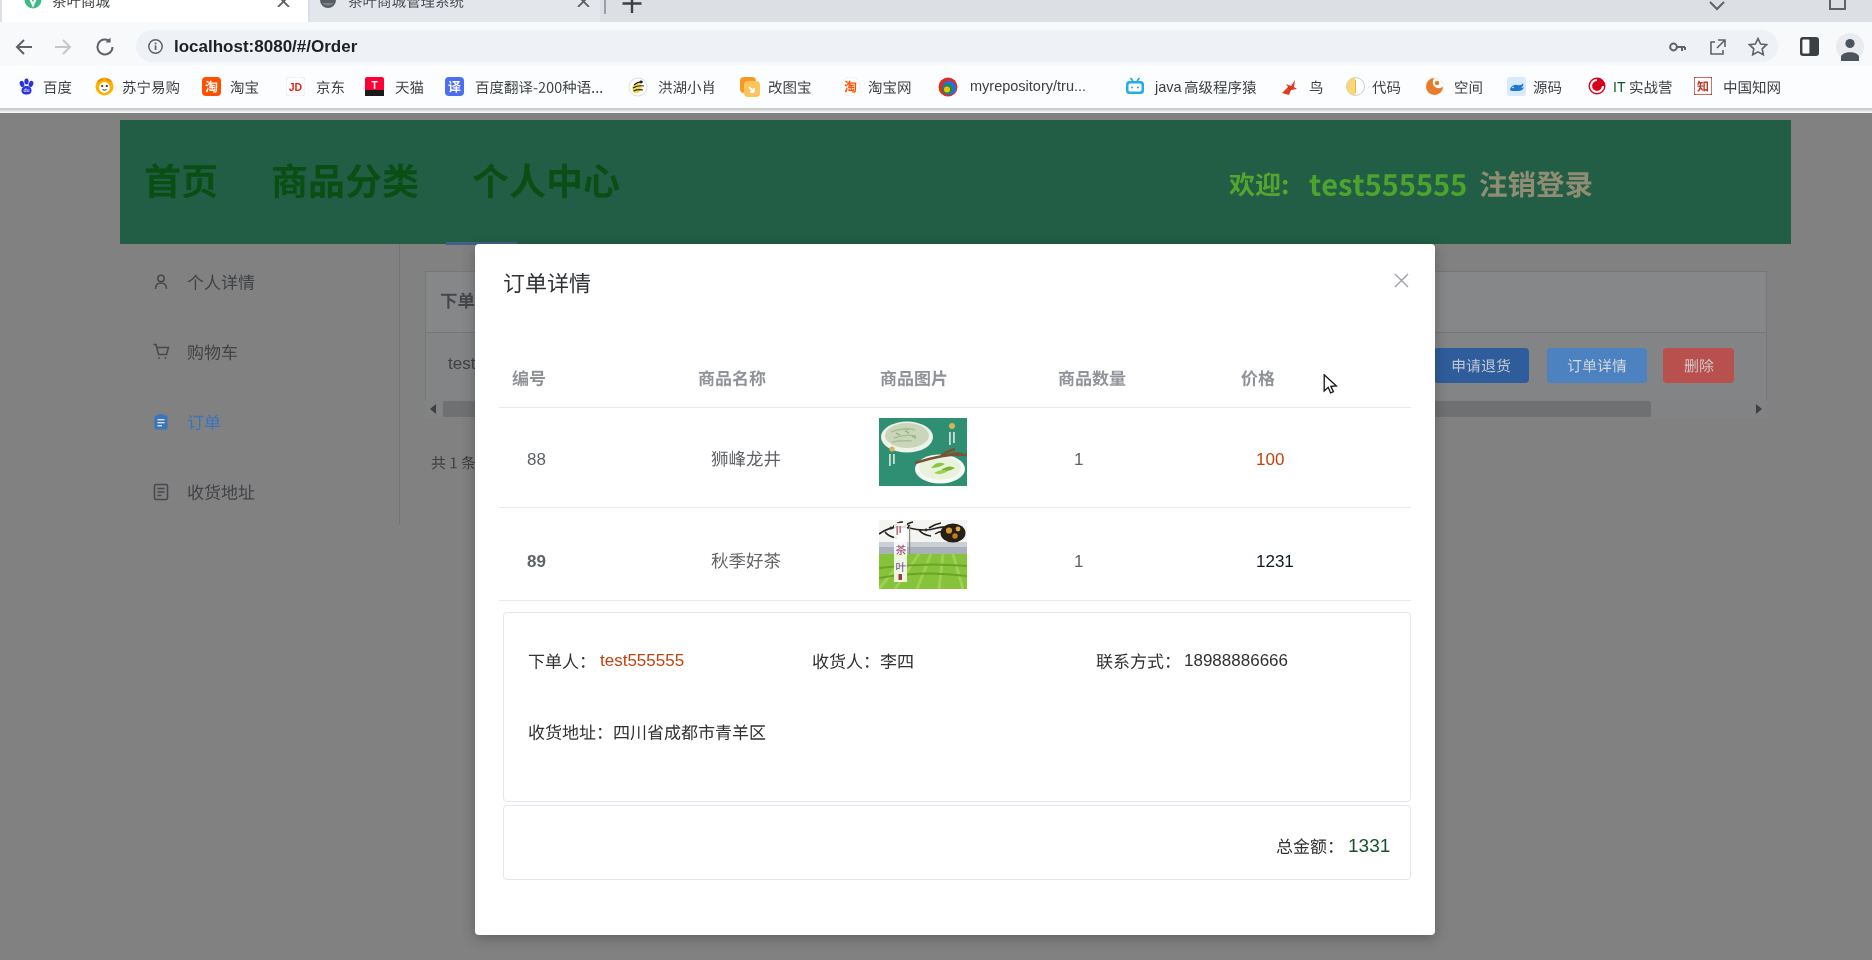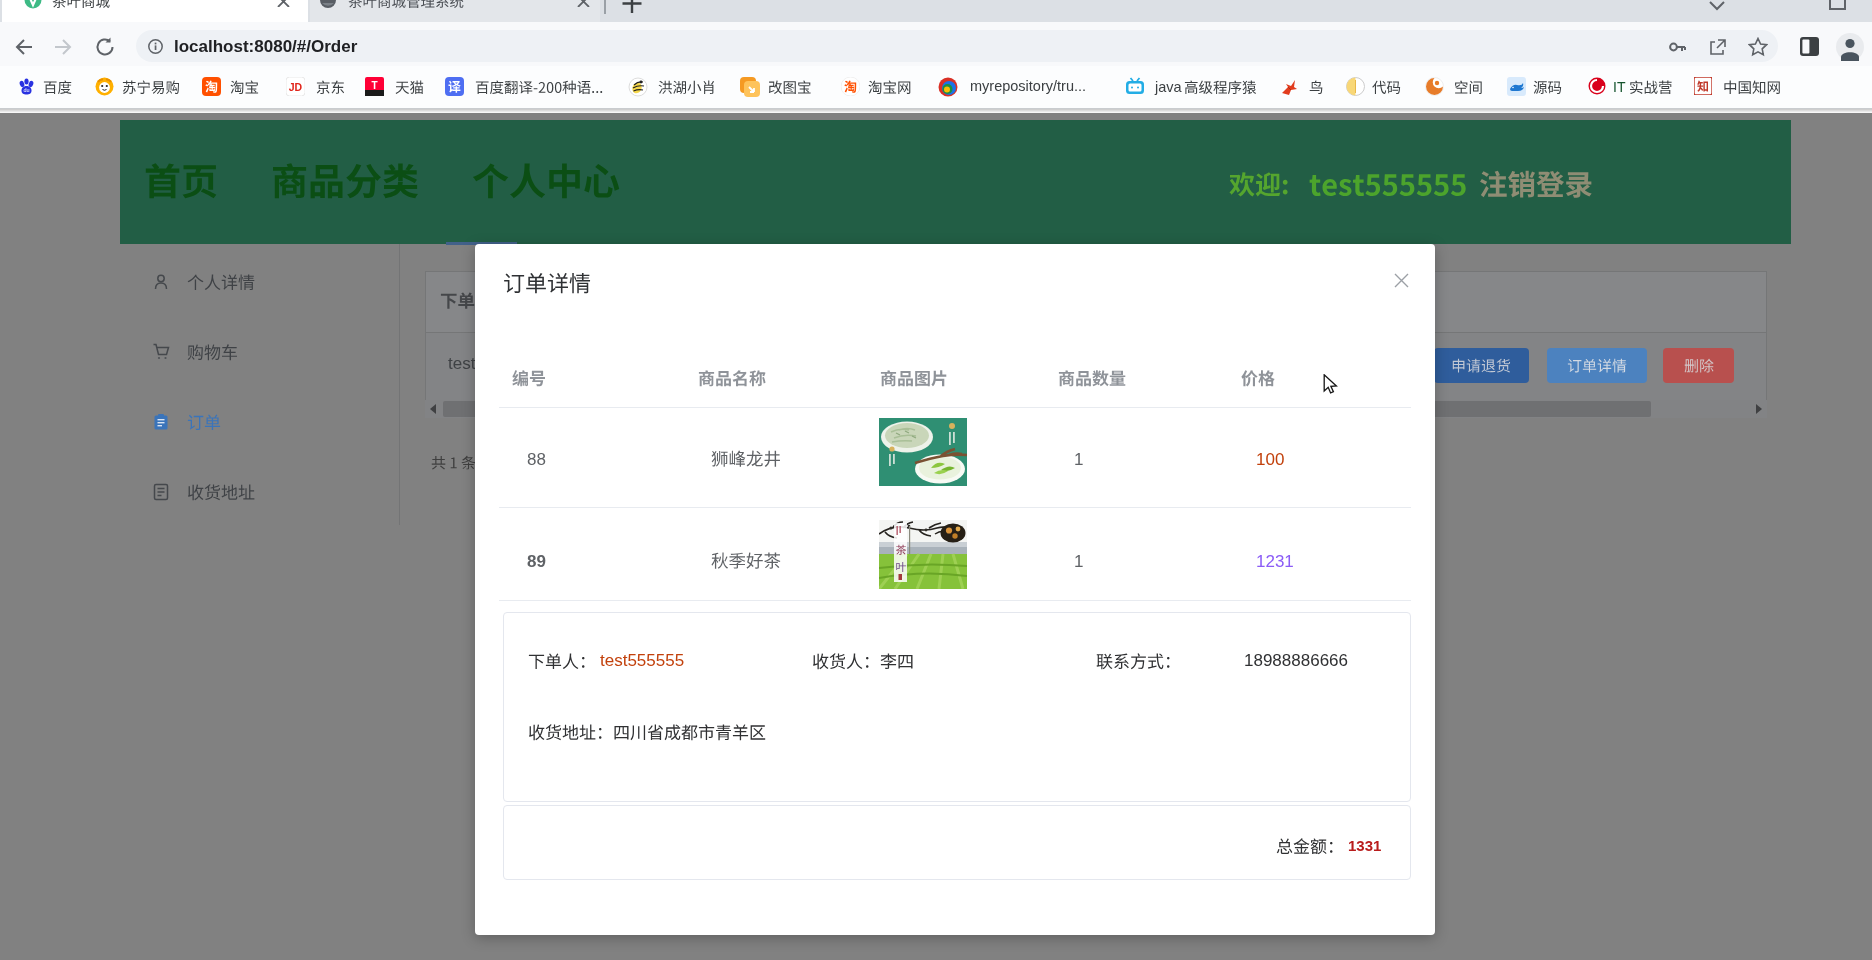--- a/index.html
+++ b/index.html
@@ -348,7 +348,7 @@
     <path fill="#5f6266" d="M15.2 -10.9C14.8 -9.4 14 -7.5 13.3 -6.2L14.4 -5.9C15.1 -7.1 15.8 -8.9 16.5 -10.5ZM8.8 -10.8C8.7 -9.2 8.2 -7.3 7.5 -6.3L8.6 -5.8C9.4 -7 9.8 -8.9 10 -10.6ZM11.4 -14.7C11.4 -7.9 11.5 -2.3 6.7 0.5C7 0.7 7.4 1.1 7.6 1.4C10 -0.1 11.3 -2.3 11.9 -5C12.7 -2.1 14 0.1 16.1 1.4C16.3 1 16.7 0.6 17 0.3C14.3 -1.1 13 -4.2 12.4 -8.1C12.6 -10.1 12.6 -12.4 12.6 -14.7ZM6.6 -14.5C5.3 -14 2.9 -13.5 0.9 -13.1C1.1 -12.8 1.3 -12.4 1.3 -12.1C2.1 -12.2 3 -12.4 3.9 -12.5V-9.7H0.9V-8.5H3.7C2.9 -6.4 1.6 -4.1 0.5 -2.9C0.7 -2.5 1 -2 1.2 -1.6C2.1 -2.7 3.1 -4.5 3.9 -6.4V1.4H5.2V-6.6C5.7 -5.8 6.3 -4.8 6.6 -4.3L7.3 -5.4C7 -5.8 5.6 -7.6 5.2 -8.1V-8.5H7.8V-9.7H5.2V-12.8C6 -13 6.8 -13.3 7.5 -13.5Z M25.7 -4.4V-3.3H18.5V-2.2H25.7V-0.1C25.7 0.1 25.6 0.2 25.3 0.2C24.9 0.2 23.8 0.2 22.5 0.2C22.7 0.5 22.9 1 23 1.3C24.5 1.3 25.5 1.4 26.2 1.2C26.8 1 27 0.6 27 -0.1V-2.2H34V-3.3H27V-3.8C28.4 -4.4 29.8 -5.1 30.9 -5.9L30 -6.6L29.8 -6.5H21.5V-5.4H28.2C27.4 -5 26.5 -4.7 25.7 -4.4ZM31.1 -14.6C28.6 -14 23.7 -13.7 19.7 -13.5C19.8 -13.2 19.9 -12.8 20 -12.4C21.8 -12.5 23.7 -12.6 25.6 -12.7V-11H18.5V-9.9H24.1C22.6 -8.5 20.2 -7.2 18.2 -6.5C18.4 -6.3 18.8 -5.8 19 -5.5C21.3 -6.4 23.9 -7.9 25.6 -9.7V-7H26.8V-9.9C28.5 -8.1 31.1 -6.4 33.5 -5.6C33.7 -5.9 34.1 -6.4 34.3 -6.6C32.2 -7.2 29.9 -8.5 28.3 -9.9H34V-11H26.8V-12.9C28.8 -13.1 30.7 -13.3 32.2 -13.7Z M36.1 -5.1C37 -4.5 38 -3.7 39 -3C38 -1.5 36.8 -0.4 35.5 0.3C35.7 0.6 36.1 1.1 36.3 1.4C37.7 0.6 39 -0.6 40 -2.1C40.7 -1.4 41.3 -0.8 41.8 -0.2L42.6 -1.3C42.2 -1.9 41.5 -2.6 40.6 -3.3C41.6 -5.3 42.2 -7.8 42.5 -11L41.6 -11.2L41.4 -11.1H38.9C39.1 -12.3 39.3 -13.5 39.5 -14.6L38.2 -14.7C38 -13.6 37.8 -12.4 37.6 -11.1H35.7V-9.9H37.4C37 -8.1 36.5 -6.4 36.1 -5.1ZM41.1 -9.9C40.8 -7.6 40.3 -5.7 39.6 -4.2C38.9 -4.7 38.2 -5.2 37.6 -5.6C37.9 -6.9 38.3 -8.4 38.6 -9.9ZM46.6 -9.3V-7.3H42.5V-6H46.6V-0.2C46.6 0.1 46.5 0.2 46.2 0.2C45.9 0.2 45 0.2 43.9 0.2C44.1 0.5 44.3 1.1 44.4 1.4C45.8 1.4 46.6 1.4 47.2 1.2C47.7 1 47.9 0.6 47.9 -0.2V-6H51.8V-7.3H47.9V-9C49.2 -10 50.4 -11.5 51.3 -12.8L50.4 -13.5L50 -13.4H43.3V-12.2H49.2C48.5 -11.2 47.5 -10 46.6 -9.3Z M57.3 -3.4C56.6 -2.1 55.3 -0.9 53.9 -0.1C54.2 0.1 54.8 0.5 55 0.8C56.3 -0.1 57.8 -1.6 58.6 -3.1ZM63.6 -2.8C64.9 -1.8 66.5 -0.3 67.3 0.7L68.4 -0.1C67.6 -1.1 65.9 -2.5 64.6 -3.5ZM60.6 -7.7V-5.5H55.6V-4.2H60.6V-0.1C60.6 0.2 60.5 0.2 60.3 0.2C60.1 0.2 59.3 0.2 58.5 0.2C58.6 0.6 58.8 1.1 58.9 1.5C60 1.5 60.8 1.4 61.3 1.2C61.8 1.1 62 0.7 62 -0V-4.2H66.9V-5.5H62V-7.7ZM63.8 -14.7V-13H58.6V-14.7H57.3V-13H53.6V-11.7H57.3V-10.1H58.6V-11.7H63.8V-10.1H65.2V-11.7H69V-13H65.2V-14.7ZM61 -11.4C59.6 -9.2 56.6 -7.4 53.2 -6.2C53.4 -6 53.8 -5.4 54 -5.1C57 -6.2 59.6 -7.7 61.3 -9.6C63.2 -7.8 66.1 -6.1 68.6 -5.2C68.8 -5.5 69.1 -6.1 69.5 -6.4C66.9 -7.1 63.8 -8.8 62 -10.5L62.3 -10.9Z"></path>
   </svg>
 <div style="position:absolute;left:1074px;top:549.25px;font-size:17px;color:#5f6266;font-weight:400;letter-spacing:0px;line-height:25.5px;white-space:pre">1</div>
-<div style="position:absolute;left:1256px;top:549.25px;font-size:17px;color:#8b5cf6;font-weight:400;letter-spacing:0px;line-height:25.5px;white-space:pre">1231</div>
+<div style="position:absolute;left:1256px;top:549.25px;font-size:17px;color:#0f172a;font-weight:400;letter-spacing:0px;line-height:25.5px;white-space:pre">1231</div>
 <div style="position:absolute;left:499px;top:600px;width:912px;height:1px;background:#e8ebf0"></div>
 <svg style="position:absolute;left:879px;top:418px" width="88" height="68" viewBox="0 0 88 68">
 <rect width="88" height="68" fill="#2F8F73"></rect>

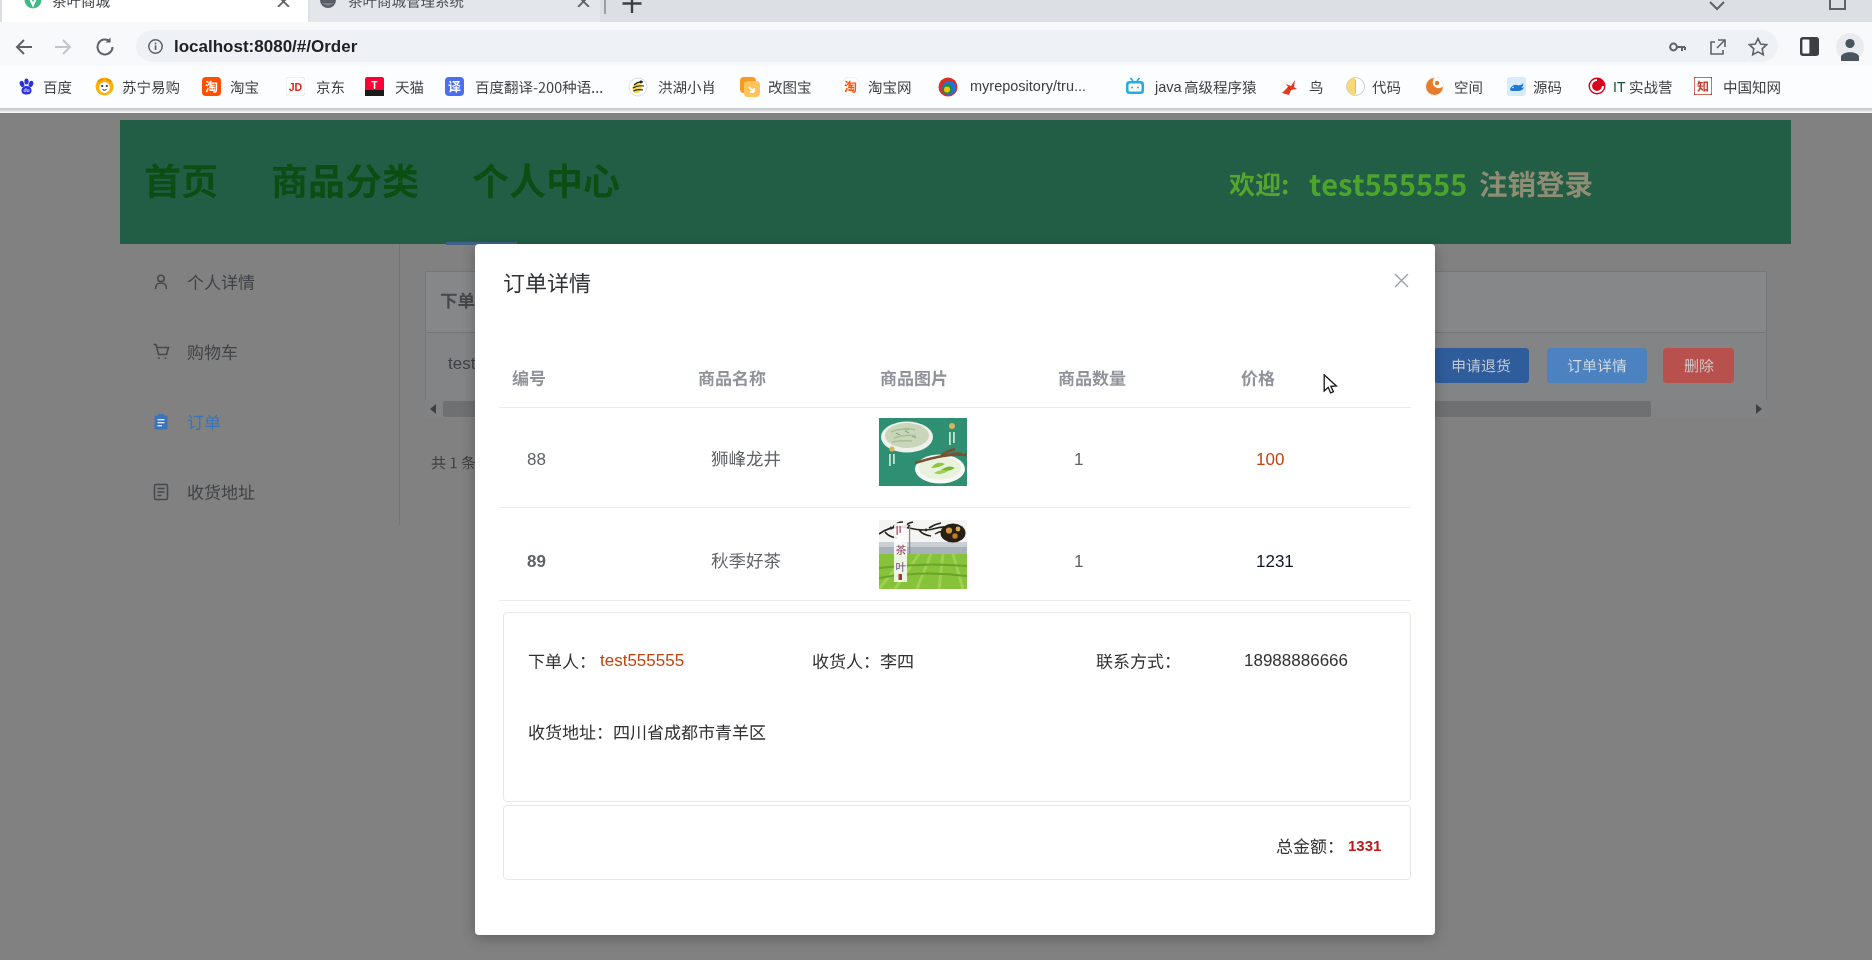--- a/index.html
+++ b/index.html
@@ -408,7 +408,7 @@
 <svg style="position:absolute;left:1096.0px;top:647.5px;overflow:visible;" width="85.0" height="25.7" viewBox="0 -19.72 85.0 25.67">
     <path fill="#303133" d="M8.2 -13.5C8.9 -12.7 9.6 -11.6 9.9 -10.8L11 -11.4C10.7 -12.2 10 -13.2 9.3 -14ZM13.8 -14C13.4 -13 12.6 -11.6 12 -10.7H7.7V-9.6H10.8V-7.5L10.8 -6.5H7.3V-5.3H10.7C10.4 -3.4 9.4 -1.2 6.7 0.6C7 0.8 7.4 1.2 7.6 1.5C9.8 0 10.9 -1.7 11.5 -3.4C12.4 -1.3 13.8 0.4 15.6 1.3C15.8 1 16.2 0.5 16.4 0.3C14.3 -0.7 12.8 -2.8 12 -5.3H16.3V-6.5H12.1L12.1 -7.5V-9.6H15.6V-10.7H13.3C13.9 -11.6 14.5 -12.6 15.1 -13.6ZM0.6 -2.3 0.9 -1.1 5.3 -1.8V1.4H6.4V-2L7.9 -2.3L7.8 -3.4L6.4 -3.2V-12.4H7.2V-13.5H0.8V-12.4H1.7V-2.4ZM2.9 -12.4H5.3V-10H2.9ZM2.9 -8.9H5.3V-6.5H2.9ZM2.9 -5.4H5.3V-3L2.9 -2.6Z M21.9 -3.8C21 -2.6 19.6 -1.3 18.2 -0.5C18.5 -0.3 19.1 0.1 19.3 0.3C20.6 -0.6 22.1 -2 23.1 -3.3ZM27.8 -3.2C29.2 -2.1 31 -0.6 31.8 0.4L32.9 -0.4C32 -1.4 30.2 -2.9 28.8 -3.9ZM28.3 -7.5C28.7 -7.1 29.2 -6.7 29.7 -6.2L22.2 -5.7C24.7 -6.9 27.3 -8.5 29.9 -10.4L28.9 -11.2C28 -10.5 27.1 -9.9 26.2 -9.2L22 -9C23.2 -9.9 24.5 -11 25.6 -12.2C27.8 -12.4 29.9 -12.7 31.5 -13.1L30.7 -14.2C27.9 -13.5 22.9 -13 18.8 -12.8C19 -12.5 19.1 -12 19.1 -11.7C20.6 -11.8 22.2 -11.9 23.8 -12C22.7 -10.8 21.5 -9.8 21 -9.5C20.5 -9.2 20.1 -8.9 19.8 -8.9C19.9 -8.5 20.1 -8 20.1 -7.7C20.5 -7.9 21 -7.9 24.4 -8.1C23 -7.2 21.8 -6.5 21.2 -6.3C20.1 -5.7 19.3 -5.4 18.8 -5.4C19 -5 19.1 -4.4 19.2 -4.2C19.7 -4.4 20.3 -4.4 25 -4.8V-0.3C25 -0.2 25 -0.1 24.7 -0.1C24.4 -0.1 23.5 -0.1 22.4 -0.1C22.6 0.3 22.9 0.8 22.9 1.2C24.2 1.2 25 1.2 25.6 1C26.2 0.7 26.3 0.4 26.3 -0.3V-4.9L30.5 -5.2C31 -4.6 31.4 -4.1 31.7 -3.7L32.7 -4.3C32 -5.3 30.6 -6.9 29.3 -8.1Z M41.5 -13.9C41.9 -13.1 42.4 -12 42.6 -11.3H35.2V-10.1H39.8C39.6 -6.2 39.2 -1.8 34.8 0.4C35.1 0.6 35.5 1.1 35.7 1.4C38.9 -0.3 40.2 -3.1 40.8 -6.1H46.9C46.6 -2.3 46.2 -0.6 45.7 -0.2C45.5 -0 45.3 0 44.9 0C44.5 0 43.3 -0 42.1 -0.1C42.3 0.2 42.5 0.7 42.5 1.1C43.7 1.2 44.8 1.2 45.4 1.2C46 1.1 46.5 1 46.9 0.6C47.5 -0.1 47.9 -1.9 48.2 -6.8C48.2 -7 48.2 -7.4 48.2 -7.4H41C41.1 -8.3 41.1 -9.2 41.2 -10.1H49.9V-11.3H42.7L43.9 -11.9C43.7 -12.5 43.2 -13.6 42.7 -14.4Z M63.1 -13.4C63.9 -12.8 65 -11.9 65.5 -11.3L66.4 -12.1C65.9 -12.7 64.8 -13.6 63.9 -14.2ZM60.6 -14.2C60.6 -13.2 60.6 -12.1 60.7 -11.1H51.9V-9.9H60.8C61.2 -3.5 62.6 1.4 65.4 1.4C66.7 1.4 67.2 0.5 67.4 -2.4C67.1 -2.6 66.6 -2.9 66.3 -3.2C66.2 -0.9 66 0.1 65.5 0.1C63.9 0.1 62.5 -4.1 62.1 -9.9H67.1V-11.1H62C62 -12.1 62 -13.1 62 -14.2ZM52 -0.4 52.4 0.9C54.6 0.4 57.7 -0.3 60.6 -1L60.5 -2.2L56.9 -1.4V-6.1H60V-7.3H52.5V-6.1H55.6V-1.1Z M72.2 -8.3C72.9 -8.3 73.5 -8.8 73.5 -9.5C73.5 -10.3 72.9 -10.8 72.2 -10.8C71.6 -10.8 71 -10.3 71 -9.5C71 -8.8 71.6 -8.3 72.2 -8.3ZM72.2 0.1C72.9 0.1 73.5 -0.4 73.5 -1.2C73.5 -2 72.9 -2.5 72.2 -2.5C71.6 -2.5 71 -2 71 -1.2C71 -0.4 71.6 0.1 72.2 0.1Z"></path>
   </svg>
-<div style="position:absolute;left:1244px;top:648.25px;font-size:17px;color:#303133;font-weight:400;letter-spacing:0px;line-height:25.5px;white-space:pre">18988886666</div>
+<div style="position:absolute;left:1184px;top:648.25px;font-size:17px;color:#303133;font-weight:400;letter-spacing:0px;line-height:25.5px;white-space:pre">18988886666</div>
 <svg style="position:absolute;left:528.0px;top:718.5px;overflow:visible;" width="238.0" height="25.7" viewBox="0 -19.72 238.0 25.67">
     <path fill="#303133" d="M10 -9.8H13.7C13.3 -7.6 12.8 -5.7 12 -4.2C11.1 -5.8 10.4 -7.6 9.9 -9.5ZM9.8 -14.3C9.3 -11.3 8.4 -8.5 7 -6.8C7.2 -6.6 7.7 -6 7.9 -5.7C8.4 -6.4 8.8 -7.1 9.2 -7.9C9.8 -6.1 10.4 -4.5 11.3 -3.1C10.3 -1.6 9 -0.5 7.2 0.3C7.5 0.6 7.9 1.1 8.1 1.4C9.7 0.5 11 -0.6 12 -2C13 -0.6 14.1 0.5 15.5 1.3C15.7 1 16.1 0.5 16.4 0.3C14.9 -0.5 13.7 -1.6 12.7 -3C13.8 -4.8 14.5 -7.1 15 -9.8H16.3V-11H10.4C10.7 -12 10.9 -13 11.1 -14.1ZM1.6 -1.7C1.9 -2 2.4 -2.2 5.5 -3.3V1.4H6.8V-14H5.5V-4.6L2.9 -3.7V-12.4H1.6V-4C1.6 -3.3 1.3 -3 1 -2.9C1.2 -2.6 1.5 -2 1.6 -1.7Z M24.8 -5.2V-3.7C24.8 -2.5 24.3 -0.8 18.1 0.3C18.4 0.6 18.7 1.1 18.9 1.3C25.3 0.1 26.1 -2 26.1 -3.7V-5.2ZM26 -1.2C28.1 -0.5 30.9 0.6 32.3 1.4L33 0.3C31.5 -0.4 28.7 -1.5 26.7 -2ZM20.3 -7.1V-1.7H21.6V-5.9H29.6V-1.8H31V-7.1ZM25.9 -14.2V-11.7C25 -11.5 24.1 -11.3 23.3 -11.1C23.5 -10.9 23.6 -10.5 23.7 -10.2L25.9 -10.6V-9.8C25.9 -8.4 26.3 -8.1 28 -8.1C28.4 -8.1 30.8 -8.1 31.2 -8.1C32.5 -8.1 32.9 -8.6 33.1 -10.5C32.7 -10.6 32.2 -10.8 31.9 -10.9C31.9 -9.4 31.7 -9.2 31 -9.2C30.5 -9.2 28.5 -9.2 28.1 -9.2C27.3 -9.2 27.1 -9.3 27.1 -9.8V-10.9C29.2 -11.5 31.2 -12.1 32.7 -12.8L31.8 -13.7C30.7 -13.1 29 -12.5 27.1 -12V-14.2ZM22.6 -14.4C21.4 -12.9 19.5 -11.5 17.7 -10.6C18 -10.4 18.4 -9.9 18.6 -9.7C19.3 -10.1 20.1 -10.6 20.9 -11.2V-7.8H22.2V-12.2C22.7 -12.8 23.3 -13.3 23.7 -13.9Z M41.3 -12.7V-8L39.5 -7.3L39.9 -6.1L41.3 -6.7V-1.3C41.3 0.5 41.9 1 43.8 1C44.3 1 47.5 1 48 1C49.8 1 50.2 0.2 50.4 -2.1C50 -2.2 49.5 -2.4 49.2 -2.6C49.1 -0.6 49 -0.2 48 -0.2C47.3 -0.2 44.4 -0.2 43.9 -0.2C42.7 -0.2 42.5 -0.4 42.5 -1.3V-7.2L44.8 -8.2V-2.4H46V-8.7L48.4 -9.7C48.4 -7 48.3 -5.1 48.3 -4.7C48.2 -4.3 48 -4.2 47.8 -4.2C47.6 -4.2 47 -4.2 46.6 -4.3C46.8 -4 46.9 -3.5 46.9 -3.2C47.4 -3.2 48.1 -3.2 48.5 -3.3C49 -3.4 49.4 -3.7 49.5 -4.4C49.6 -5.1 49.6 -7.6 49.6 -10.8L49.7 -11.1L48.8 -11.4L48.5 -11.2L48.3 -11L46 -10V-14.3H44.8V-9.5L42.5 -8.6V-12.7ZM34.6 -2.6 35.1 -1.3C36.6 -2 38.5 -2.9 40.3 -3.7L40 -4.9L38.1 -4V-9H40.1V-10.2H38.1V-14.1H36.9V-10.2H34.7V-9H36.9V-3.5C36 -3.2 35.2 -2.9 34.6 -2.6Z M58.4 -10.6V-0.5H56.3V0.7H67.4V-0.5H63.4V-7.2H67.1V-8.4H63.4V-14.2H62.1V-0.5H59.6V-10.6ZM51.6 -2.8 52.1 -1.5C53.7 -2.2 55.7 -3 57.7 -3.9L57.5 -5L55.3 -4.2V-9H57.5V-10.2H55.3V-14.1H54.1V-10.2H51.8V-9H54.1V-3.7C53.1 -3.3 52.3 -3 51.6 -2.8Z M72.2 -8.3C72.9 -8.3 73.5 -8.8 73.5 -9.5C73.5 -10.3 72.9 -10.8 72.2 -10.8C71.6 -10.8 71 -10.3 71 -9.5C71 -8.8 71.6 -8.3 72.2 -8.3ZM72.2 0.1C72.9 0.1 73.5 -0.4 73.5 -1.2C73.5 -2 72.9 -2.5 72.2 -2.5C71.6 -2.5 71 -2 71 -1.2C71 -0.4 71.6 0.1 72.2 0.1Z M86.5 -12.8V0.8H87.8V-0.5H99.1V0.7H100.5V-12.8ZM87.8 -1.7V-11.6H91C90.9 -7.4 90.6 -5.2 88 -4C88.3 -3.8 88.6 -3.3 88.8 -3C91.7 -4.4 92.1 -7 92.2 -11.6H94.6V-6.2C94.6 -4.9 94.9 -4.4 96.1 -4.4C96.4 -4.4 97.6 -4.4 97.9 -4.4C98.3 -4.4 98.8 -4.4 99 -4.5C98.9 -4.8 98.9 -5.2 98.9 -5.5C98.7 -5.5 98.2 -5.5 97.9 -5.5C97.6 -5.5 96.5 -5.5 96.2 -5.5C95.9 -5.5 95.8 -5.7 95.8 -6.2V-11.6H99.1V-1.7Z M104.7 -13.3V-7.6C104.7 -4.6 104.5 -1.7 102.5 0.6C102.8 0.8 103.3 1.2 103.5 1.5C105.8 -1 106 -4.3 106 -7.6V-13.3ZM110.1 -12.6V-0.1H111.4V-12.6ZM115.8 -13.4V1.3H117.1V-13.4Z M123.5 -13.3C122.8 -11.8 121.6 -10.3 120.3 -9.4C120.6 -9.2 121.1 -8.8 121.4 -8.6C122.6 -9.7 124 -11.3 124.8 -13ZM130.3 -12.8C131.7 -11.7 133.3 -10.1 134 -9L135.1 -9.8C134.3 -10.8 132.7 -12.4 131.3 -13.4ZM126.7 -14.3V-8.6H126.9C124.7 -7.8 122.2 -7.3 119.6 -7C119.9 -6.7 120.3 -6.1 120.4 -5.8C121.2 -6 122.1 -6.1 122.9 -6.3V1.3H124.1V0.5H131.8V1.3H133.1V-7.2H126.4C128.8 -8 130.8 -9.1 132.1 -10.6L130.9 -11.2C130.2 -10.4 129.2 -9.7 128 -9.1V-14.3ZM124.1 -4H131.8V-2.7H124.1ZM124.1 -5V-6.2H131.8V-5ZM124.1 -1.8H131.8V-0.5H124.1Z M145.2 -14.3C145.2 -13.3 145.3 -12.3 145.3 -11.4H138.2V-6.6C138.2 -4.4 138 -1.5 136.6 0.6C136.9 0.8 137.5 1.2 137.7 1.5C139.2 -0.8 139.5 -4.2 139.5 -6.6V-6.7H142.6C142.5 -3.8 142.5 -2.7 142.2 -2.4C142.1 -2.3 141.9 -2.3 141.7 -2.3C141.4 -2.3 140.7 -2.3 139.9 -2.3C140.1 -2 140.2 -1.5 140.2 -1.2C141.1 -1.1 141.9 -1.1 142.3 -1.1C142.8 -1.2 143.1 -1.3 143.3 -1.6C143.7 -2.1 143.8 -3.5 143.9 -7.4C143.9 -7.5 143.9 -7.9 143.9 -7.9H139.5V-10.1H145.4C145.6 -7.4 146 -4.9 146.7 -2.9C145.6 -1.6 144.2 -0.6 142.7 0.2C143 0.5 143.5 1 143.7 1.3C145 0.5 146.1 -0.4 147.2 -1.6C148 0.2 149 1.2 150.3 1.2C151.6 1.2 152.1 0.4 152.3 -2.5C152 -2.6 151.5 -2.9 151.2 -3.2C151.1 -1 150.9 -0.1 150.4 -0.1C149.5 -0.1 148.8 -1 148.1 -2.7C149.4 -4.3 150.4 -6.3 151.1 -8.5L149.9 -8.8C149.3 -7.1 148.6 -5.6 147.7 -4.2C147.2 -5.8 146.9 -7.9 146.7 -10.1H152.2V-11.4H146.6C146.6 -12.3 146.6 -13.3 146.6 -14.3ZM147.4 -13.4C148.5 -12.9 149.8 -12 150.4 -11.4L151.2 -12.3C150.6 -12.9 149.2 -13.7 148.2 -14.2Z M161.6 -13.7C161.3 -12.9 160.9 -12.1 160.5 -11.4V-12.3H158.3V-14.1H157.1V-12.3H154.5V-11.2H157.1V-9.1H153.7V-8H157.8C156.5 -6.7 155 -5.6 153.4 -4.8C153.6 -4.6 154 -4 154.2 -3.8C154.6 -4 155.1 -4.3 155.5 -4.6V1.3H156.7V0.3H160.5V1H161.8V-6.3H157.8C158.4 -6.9 158.9 -7.4 159.4 -8H162.5V-9.1H160.3C161.3 -10.4 162.1 -11.8 162.8 -13.3ZM158.3 -11.2H160.3C159.9 -10.5 159.4 -9.8 158.8 -9.1H158.3ZM156.7 -0.8V-2.6H160.5V-0.8ZM156.7 -3.6V-5.3H160.5V-3.6ZM163.3 -13.3V1.4H164.5V-12.1H167.7C167.1 -10.7 166.4 -8.9 165.6 -7.5C167.4 -6 167.9 -4.7 167.9 -3.6C167.9 -3 167.8 -2.5 167.4 -2.3C167.2 -2.1 166.9 -2.1 166.6 -2.1C166.2 -2 165.7 -2.1 165.2 -2.1C165.4 -1.8 165.5 -1.2 165.5 -0.9C166.1 -0.8 166.7 -0.8 167.1 -0.9C167.6 -0.9 168 -1.1 168.3 -1.3C168.9 -1.6 169.2 -2.4 169.2 -3.5C169.2 -4.7 168.7 -6.1 166.9 -7.6C167.7 -9.2 168.7 -11.2 169.4 -12.8L168.5 -13.4L168.2 -13.3Z M177 -14C177.4 -13.3 177.9 -12.4 178.2 -11.8H170.9V-10.5H177.8V-8.2H172.5V-0.6H173.8V-7H177.8V1.3H179.1V-7H183.3V-2.2C183.3 -2 183.3 -1.9 183 -1.9C182.7 -1.9 181.6 -1.9 180.5 -1.9C180.7 -1.6 180.9 -1.1 180.9 -0.7C182.4 -0.7 183.3 -0.7 183.9 -0.9C184.5 -1.1 184.7 -1.5 184.7 -2.2V-8.2H179.1V-10.5H186.2V-11.8H179.3L179.6 -11.9C179.3 -12.5 178.8 -13.6 178.3 -14.4Z M199.5 -5.7V-4.5H191.7V-5.7ZM190.4 -6.7V1.4H191.7V-1.4H199.5V-0.1C199.5 0.2 199.4 0.3 199.1 0.3C198.8 0.3 197.8 0.3 196.8 0.3C196.9 0.6 197.1 1 197.2 1.3C198.6 1.3 199.5 1.3 200 1.2C200.6 1 200.7 0.7 200.7 -0V-6.7ZM191.7 -3.6H199.5V-2.3H191.7ZM194.8 -14.3V-13.1H189.1V-12.1H194.8V-11H189.7V-10H194.8V-8.8H188V-7.8H203V-8.8H196.1V-10H201.4V-11H196.1V-12.1H202.1V-13.1H196.1V-14.3Z M216.1 -14.3C215.7 -13.5 215.2 -12.2 214.7 -11.4H209.6L210.6 -11.7C210.3 -12.4 209.7 -13.5 209.1 -14.3L207.9 -13.9C208.5 -13.1 209 -12.1 209.3 -11.4H205.8V-10.1H211.8V-7.7H206.7V-6.4H211.8V-3.8H204.9V-2.6H211.8V1.4H213.1V-2.6H220.1V-3.8H213.1V-6.4H218.3V-7.7H213.1V-10.1H219.3V-11.4H216C216.4 -12.1 217 -13.1 217.4 -14Z M236.8 -13.4H222.6V0.9H237.2V-0.4H223.9V-12.1H236.8ZM225.4 -9.9C226.7 -8.9 228.2 -7.6 229.6 -6.3C228.1 -4.8 226.5 -3.5 224.8 -2.5C225.1 -2.3 225.6 -1.8 225.9 -1.6C227.5 -2.6 229 -3.9 230.5 -5.4C232 -4 233.3 -2.6 234.1 -1.6L235.2 -2.5C234.2 -3.6 232.9 -4.9 231.4 -6.4C232.6 -7.7 233.7 -9.2 234.6 -10.8L233.4 -11.3C232.6 -9.9 231.6 -8.5 230.4 -7.2C229.1 -8.4 227.6 -9.7 226.3 -10.7Z"></path>
   </svg>

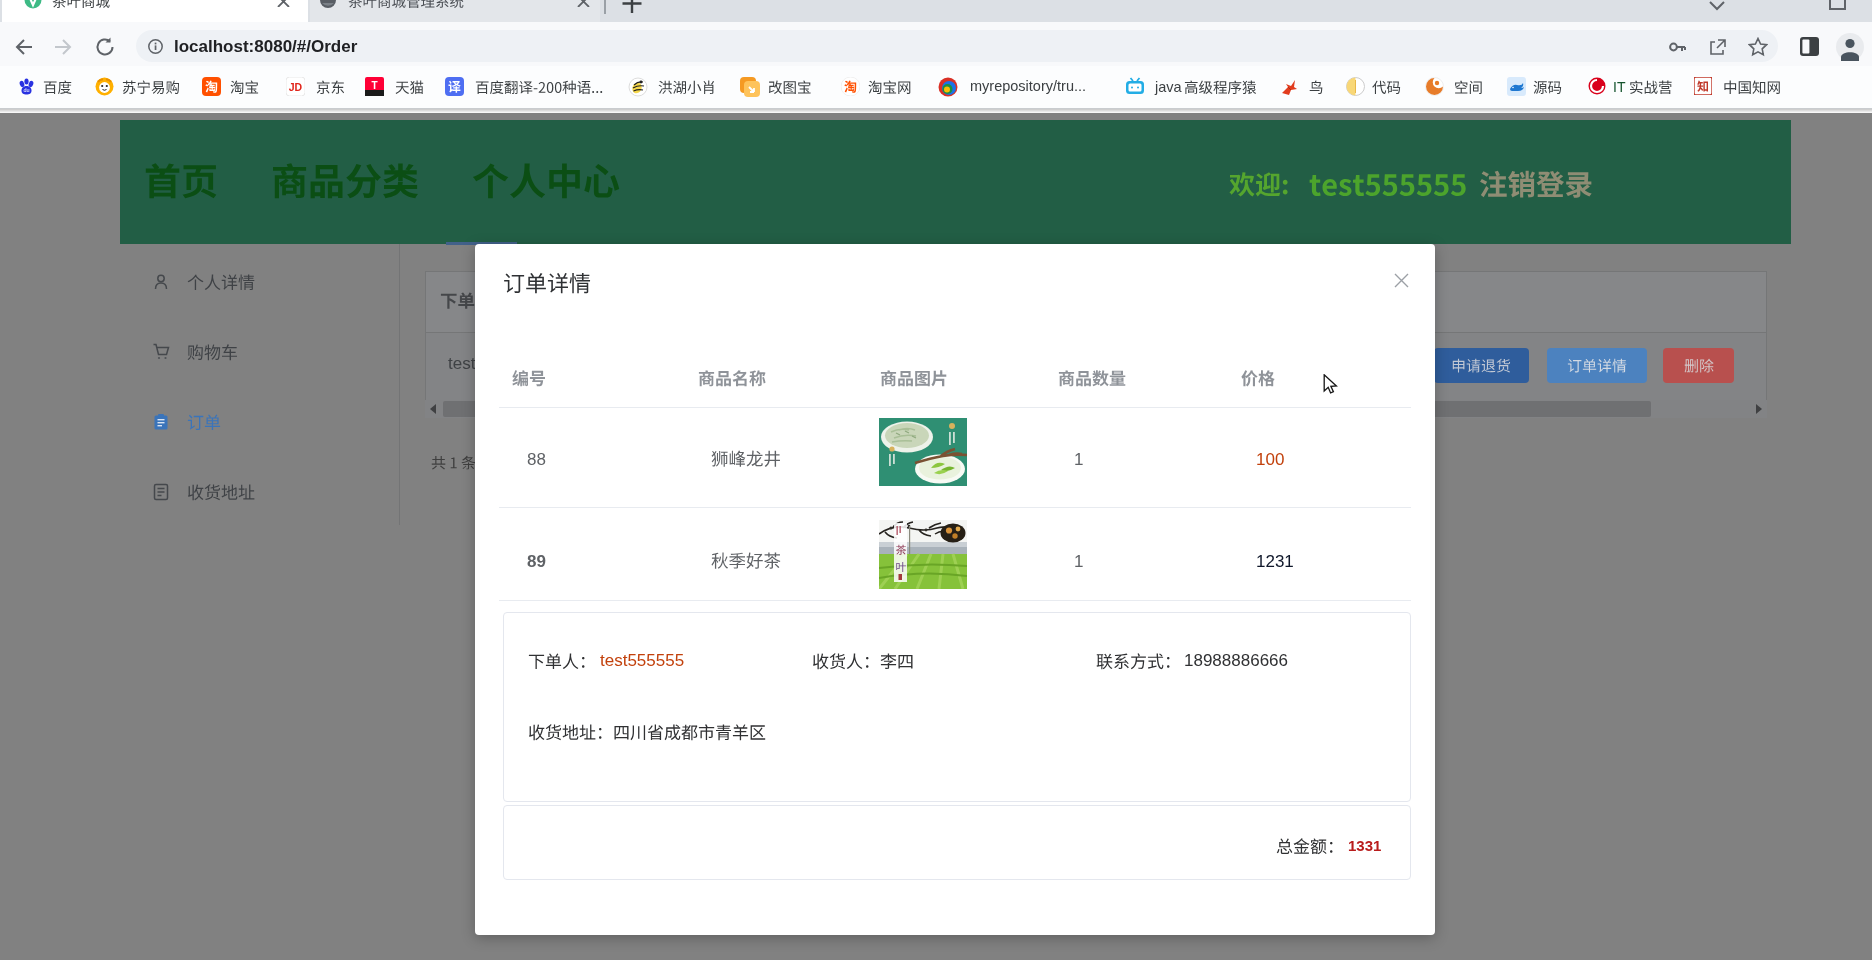--- a/index.html
+++ b/index.html
@@ -416,7 +416,7 @@
 <svg style="position:absolute;left:1276.0px;top:832.5px;overflow:visible;" width="68.0" height="25.7" viewBox="0 -19.72 68.0 25.67">
     <path fill="#303133" d="M12.9 -3.6C13.9 -2.5 14.9 -0.9 15.2 0.2L16.3 -0.5C15.9 -1.5 14.9 -3.1 13.9 -4.2ZM7 -4.6C8.1 -3.8 9.4 -2.6 10 -1.8L11 -2.6C10.4 -3.4 9 -4.5 7.9 -5.3ZM4.8 -4.1V-0.6C4.8 0.8 5.3 1.2 7.3 1.2C7.7 1.2 10.7 1.2 11.2 1.2C12.7 1.2 13.1 0.7 13.3 -1.3C13 -1.3 12.4 -1.5 12.1 -1.7C12 -0.2 11.9 0 11.1 0C10.4 0 7.9 0 7.4 0C6.3 0 6.1 -0.1 6.1 -0.6V-4.1ZM2.3 -3.8C2 -2.5 1.4 -1 0.7 -0.2L1.9 0.4C2.7 -0.6 3.2 -2.2 3.5 -3.6ZM4.5 -9.6H12.5V-6.6H4.5ZM3.2 -10.8V-5.4H13.9V-10.8H11.2C11.8 -11.7 12.4 -12.8 12.9 -13.7L11.6 -14.3C11.2 -13.2 10.4 -11.8 9.8 -10.8H6.3L7.3 -11.4C7 -12.2 6.2 -13.3 5.5 -14.2L4.4 -13.7C5.1 -12.8 5.8 -11.6 6.1 -10.8Z M20.4 -3.7C21 -2.7 21.7 -1.4 21.9 -0.6L23.1 -1.1C22.8 -1.9 22.1 -3.2 21.4 -4.1ZM29.5 -4.1C29 -3.2 28.3 -1.8 27.7 -1L28.6 -0.6C29.3 -1.3 30 -2.6 30.7 -3.7ZM25.5 -14.4C23.9 -11.9 20.7 -9.9 17.5 -8.9C17.9 -8.6 18.2 -8.1 18.4 -7.7C19.3 -8 20.2 -8.4 21.1 -8.9V-8H24.8V-5.7H18.9V-4.5H24.8V-0.3H18.2V0.9H32.9V-0.3H26.1V-4.5H32.1V-5.7H26.1V-8H29.9V-9.1C30.8 -8.5 31.7 -8.1 32.6 -7.8C32.8 -8.1 33.2 -8.6 33.5 -8.9C30.9 -9.7 27.9 -11.5 26.2 -13.3L26.7 -13.9ZM29.7 -9.2H21.5C23 -10.1 24.4 -11.2 25.5 -12.4C26.7 -11.2 28.1 -10.1 29.7 -9.2Z M45.8 -8.4C45.7 -3.1 45.5 -0.8 41.8 0.5C42 0.7 42.3 1.1 42.4 1.4C46.4 -0 46.8 -2.7 46.9 -8.4ZM46.5 -1.4C47.7 -0.6 49.1 0.6 49.8 1.3L50.5 0.4C49.8 -0.3 48.3 -1.4 47.2 -2.2ZM43 -10.4V-2.3H44.1V-9.3H48.5V-2.4H49.6V-10.4H46.4C46.6 -10.9 46.8 -11.5 47.1 -12.1H50.2V-13.3H42.8V-12.1H45.9C45.7 -11.6 45.5 -10.9 45.3 -10.4ZM37.6 -14C37.9 -13.6 38.1 -13.1 38.3 -12.6H35V-10.1H36.2V-11.6H41.3V-10.1H42.4V-12.6H39.7C39.4 -13.1 39.1 -13.8 38.8 -14.2ZM36.1 -4V1.2H37.3V0.7H40.3V1.2H41.5V-4ZM37.3 -0.4V-2.9H40.3V-0.4ZM36.5 -7.1 37.8 -6.4C36.9 -5.7 35.8 -5.2 34.7 -4.8C34.9 -4.6 35.1 -4 35.2 -3.7C36.5 -4.2 37.8 -4.9 38.9 -5.8C40 -5.2 41 -4.6 41.6 -4.1L42.5 -5C41.9 -5.4 40.8 -6 39.8 -6.6C40.6 -7.4 41.3 -8.4 41.8 -9.4L41.1 -9.9L40.9 -9.8H38.2C38.5 -10.2 38.6 -10.5 38.8 -10.8L37.6 -11C37.1 -9.9 36.1 -8.5 34.7 -7.5C34.9 -7.4 35.3 -7 35.4 -6.7C36.3 -7.4 37 -8.1 37.6 -8.8H40.2C39.8 -8.2 39.3 -7.7 38.7 -7.1L37.3 -7.8Z M55.2 -8.3C55.9 -8.3 56.5 -8.8 56.5 -9.5C56.5 -10.3 55.9 -10.8 55.2 -10.8C54.6 -10.8 54 -10.3 54 -9.5C54 -8.8 54.6 -8.3 55.2 -8.3ZM55.2 0.1C55.9 0.1 56.5 -0.4 56.5 -1.2C56.5 -2 55.9 -2.5 55.2 -2.5C54.6 -2.5 54 -2 54 -1.2C54 -0.4 54.6 0.1 55.2 0.1Z"></path>
   </svg>
-<div style="position:absolute;left:1348px;top:833.25px;font-size:15px;color:#b91c1c;font-weight:700;letter-spacing:0px;line-height:25.5px;white-space:pre">1331</div>
+<div style="position:absolute;left:1348px;top:833.25px;font-size:19px;color:#14532d;font-weight:400;letter-spacing:0px;line-height:25.5px;white-space:pre">1331</div>
 <svg style="position:absolute;left:1323px;top:374px" width="16" height="22" viewBox="0 0 16 22">
     <path d="M1.2 0.8 L1.2 17 L5.2 13.3 L7.6 19 L10.4 17.7 L7.9 12.4 L13.4 12 Z" fill="#fff" stroke="#151515" stroke-width="1.3"></path>
   </svg>

